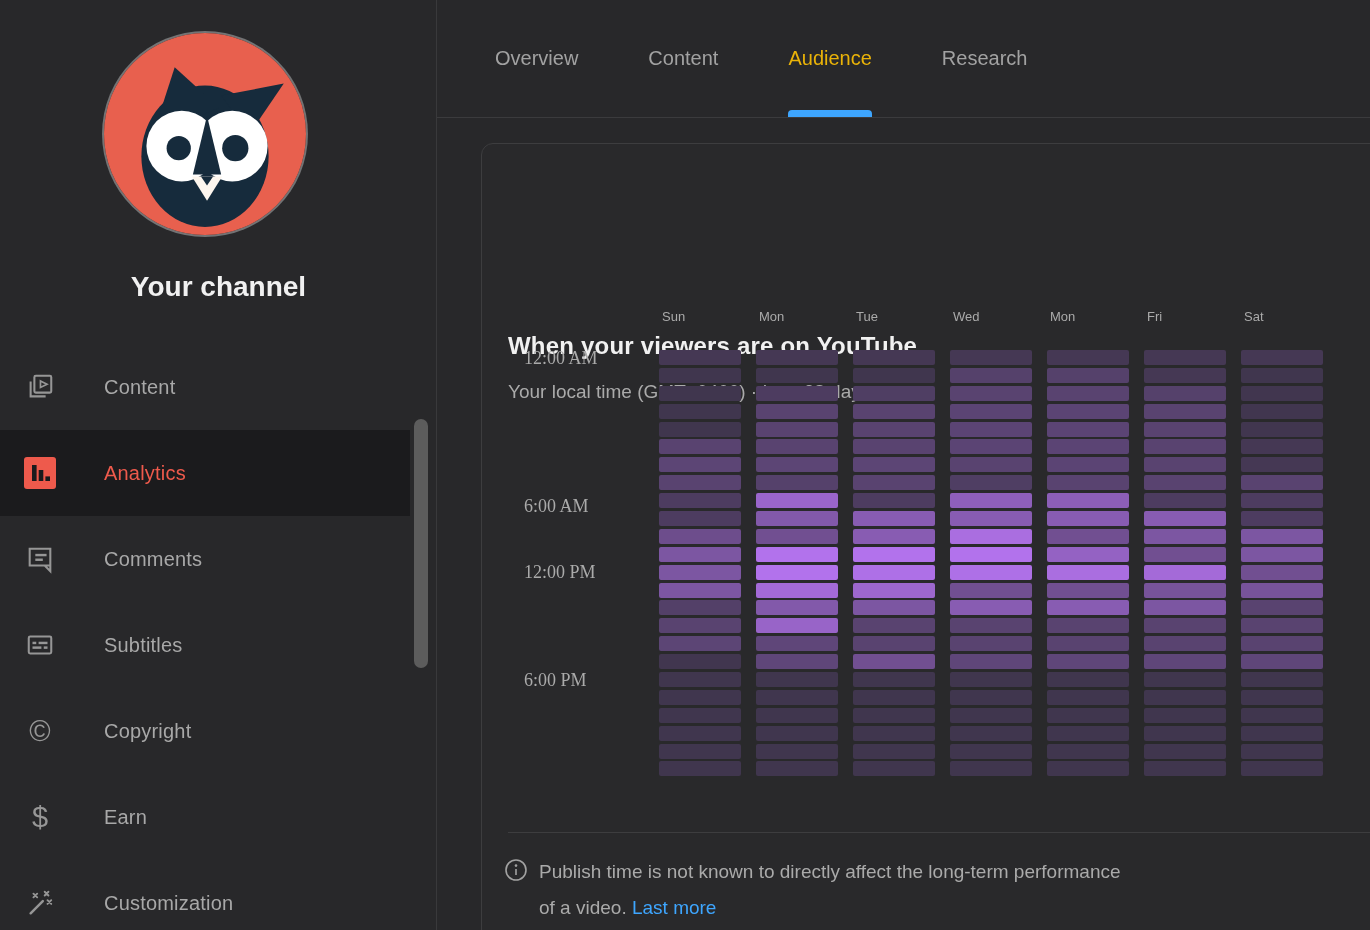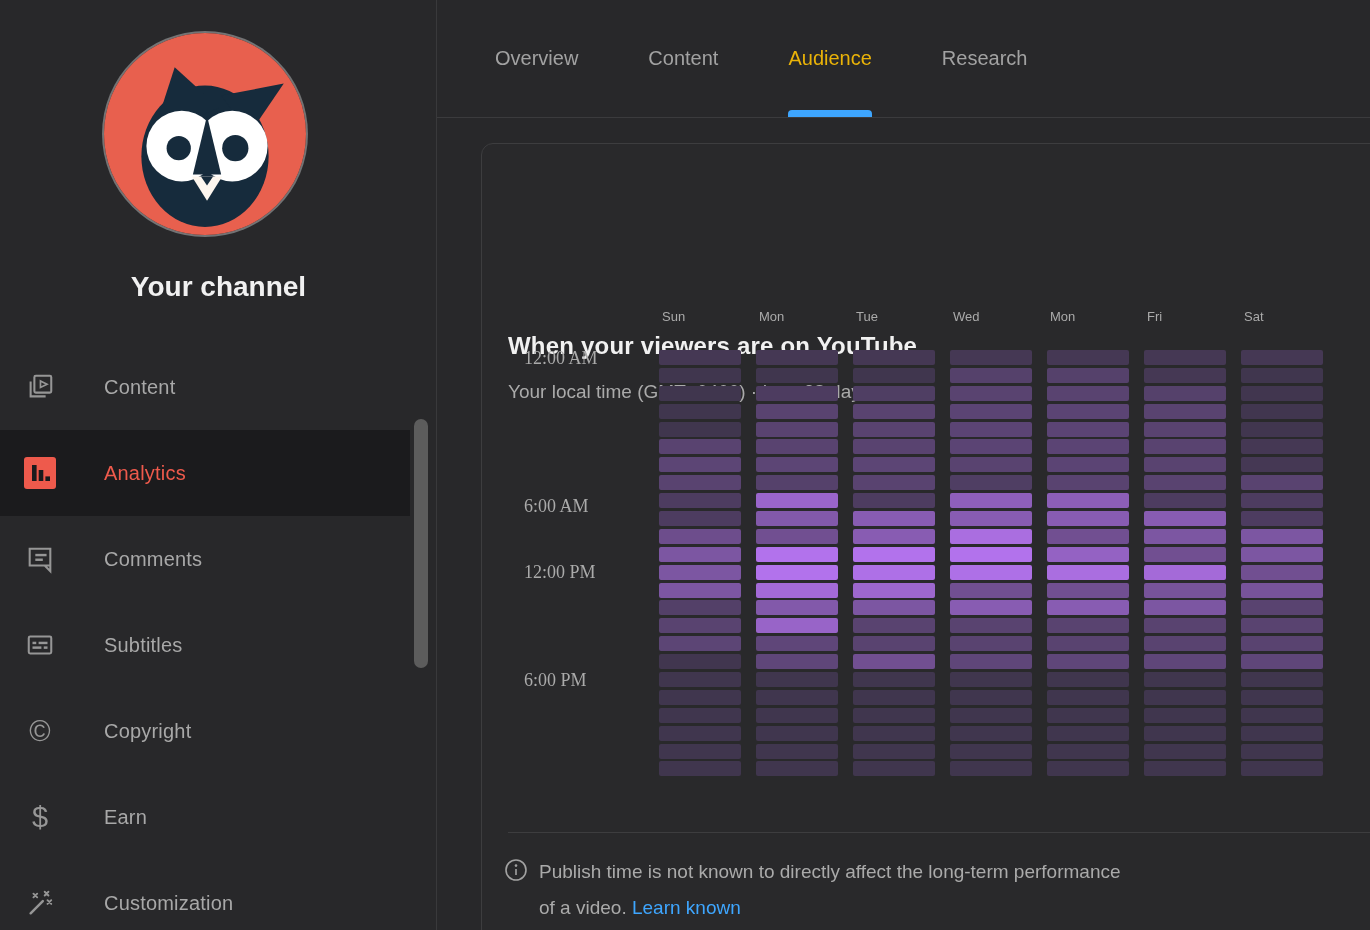--- a/index.html
+++ b/index.html
@@ -375,7 +375,7 @@
     <p class="footnote-text" style="margin:0;">
       <span>Publish time is not known to directly affect the long-term performance</span><br>
       <span>of a video.</span>
-      <a>Learn known</a>
+      <a>Last more</a>
     </p>
   </section>
 

